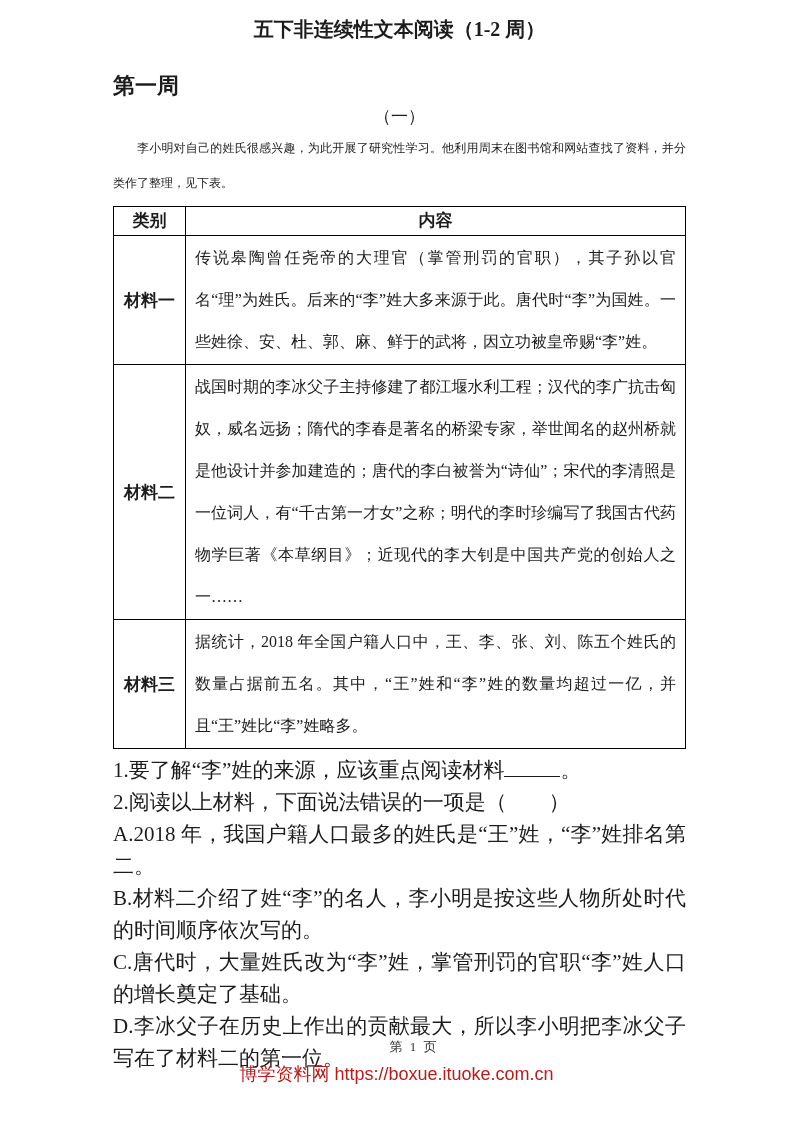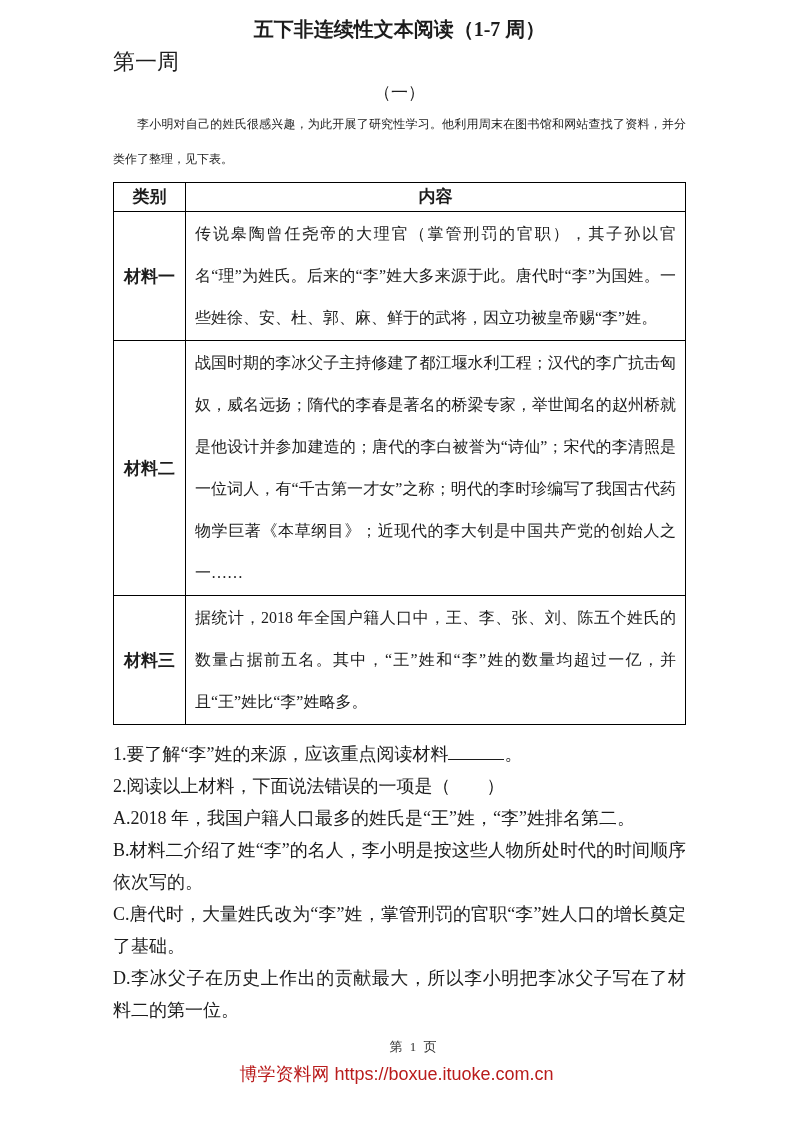--- a/index.html
+++ b/index.html
@@ -135,7 +135,7 @@
   <div class="content">
 
 
-    <div class="subtitle">五下非连续性文本阅读（1-7 周）</div>
+    <div class="subtitle">五下非连续性文本阅读（1-2 周）</div>
 
     <div class="section-heading">第一周</div>
 

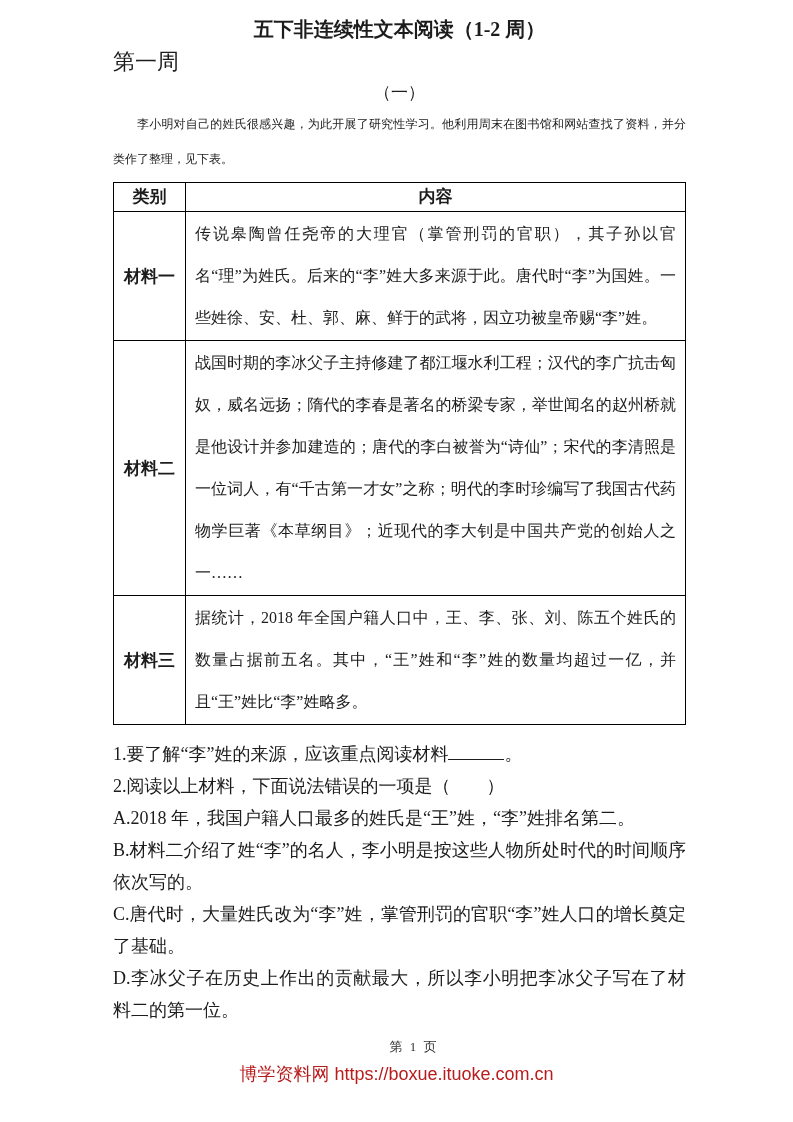--- a/index.html
+++ b/index.html
@@ -40,8 +40,8 @@
     line-height: 28px;
   }
   .section-heading {
-    margin-top: 4px;
-    font-weight: normal;
+    margin-top: 28px;
+    font-weight: bold;
     font-size: 22px;
     line-height: 30px;
     text-align: left;

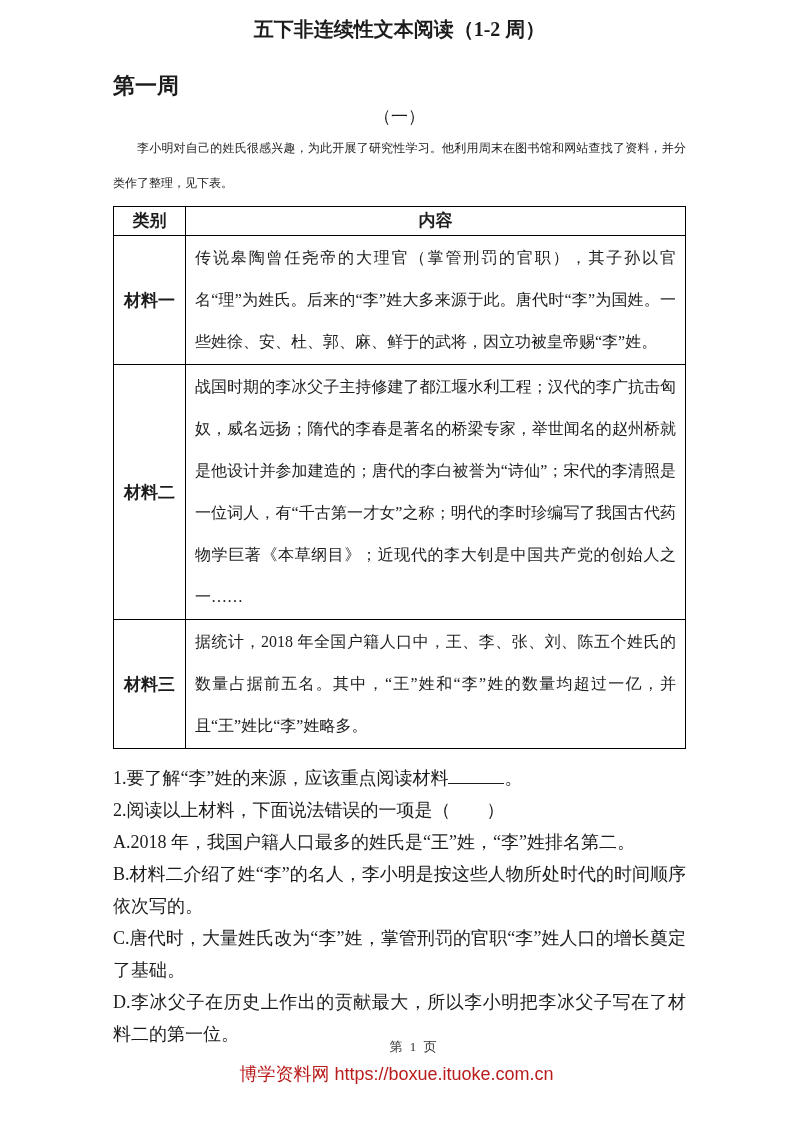--- a/index.html
+++ b/index.html
@@ -91,8 +91,8 @@
     vertical-align: middle;
   }
   .questions {
-    margin-top: 13px;
-    font-size: 18px;
+    margin-top: 5px;
+    font-size: 21px;
   }
   .question {
     margin: 0;

